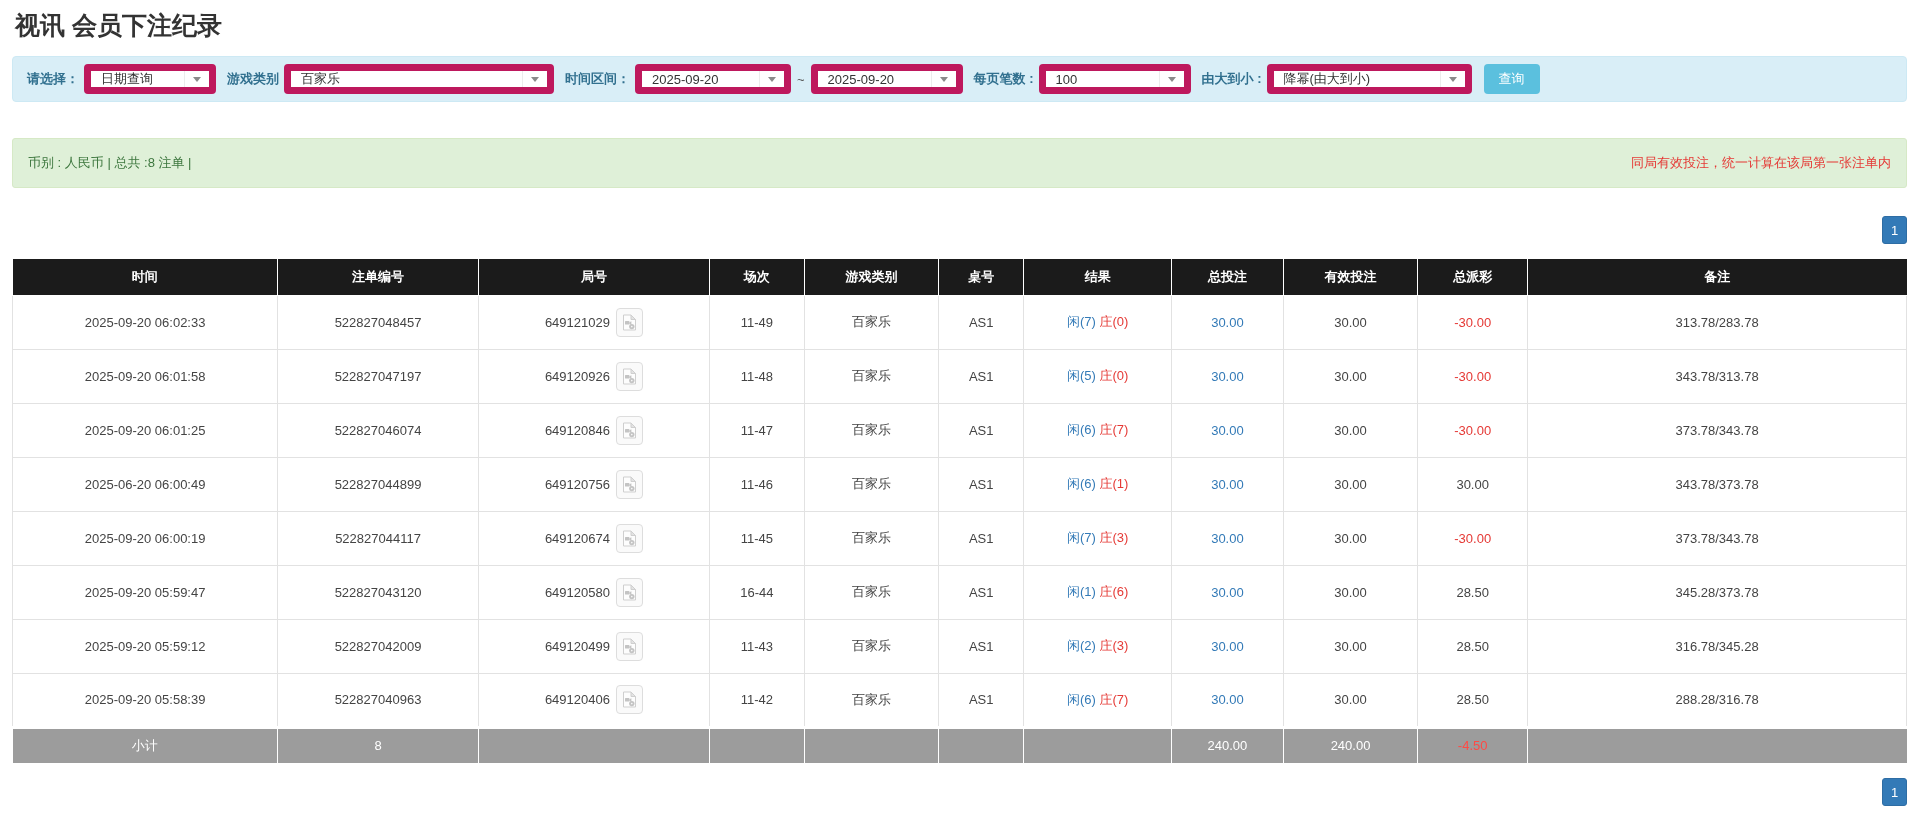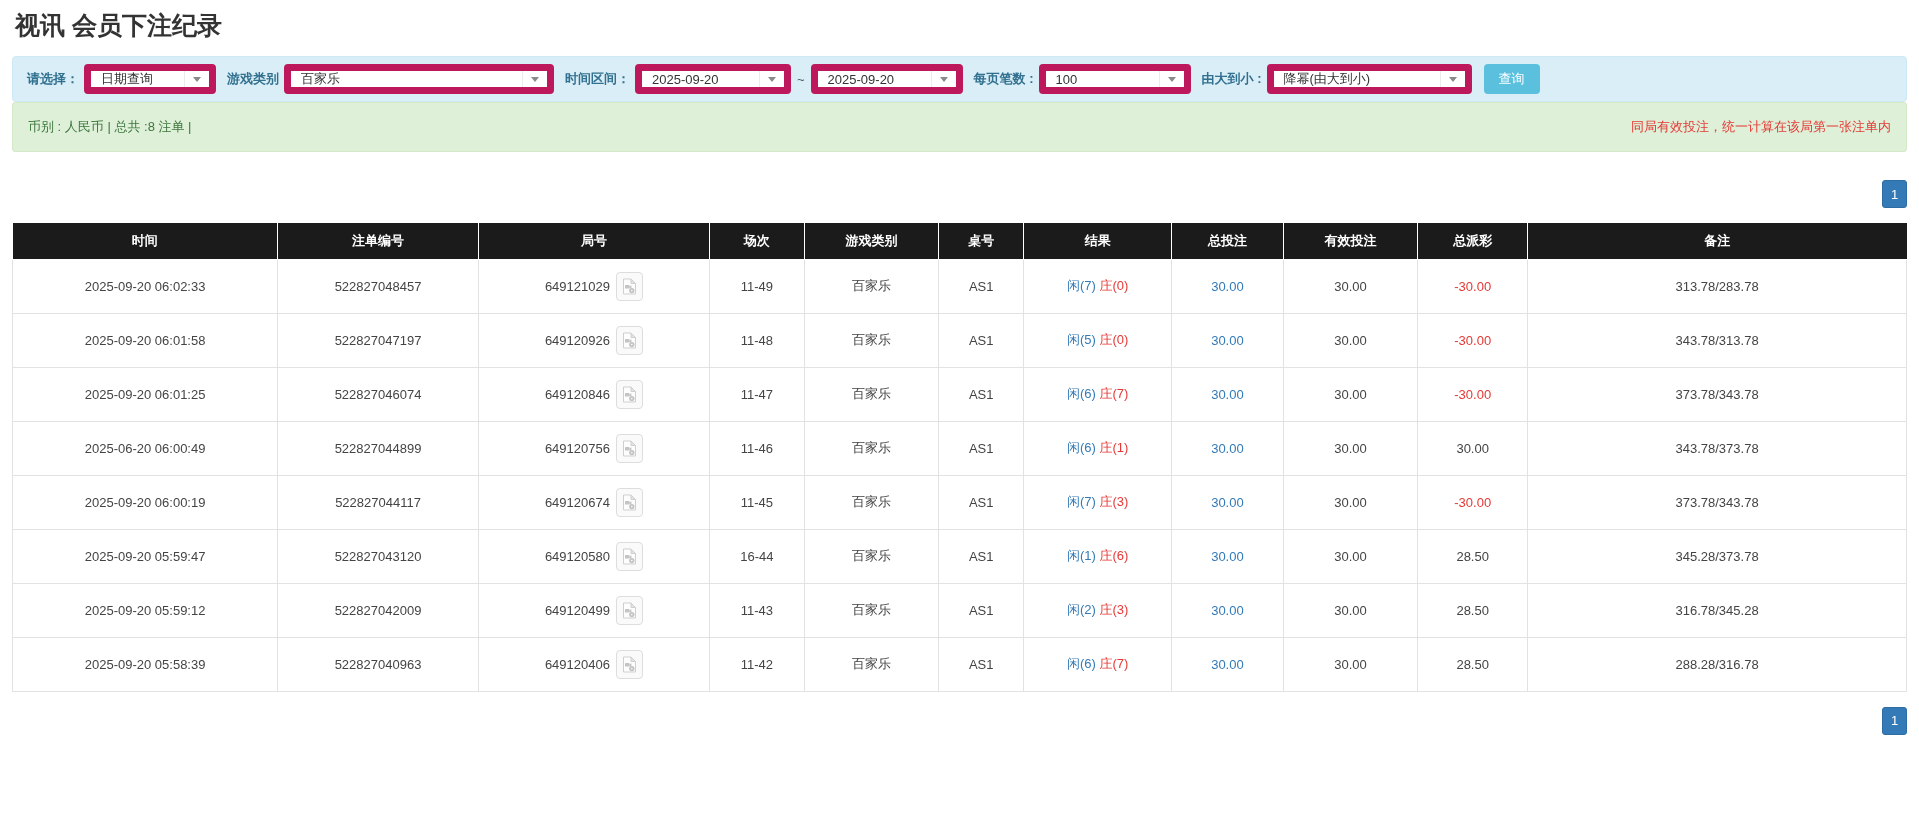--- a/index.html
+++ b/index.html
@@ -34,7 +34,7 @@
   }
   
   .summary-bar{
-    height:50px;background:var(--green-bg);border:1px solid #d6e9c6;
+    margin-top:36px;height:50px;background:var(--green-bg);border:1px solid #d6e9c6;
     border-radius:3px;display:flex;align-items:center;justify-content:space-between;padding:12px 15px;
   }
   .summary-left{font-size:13px;color:var(--green-text);}

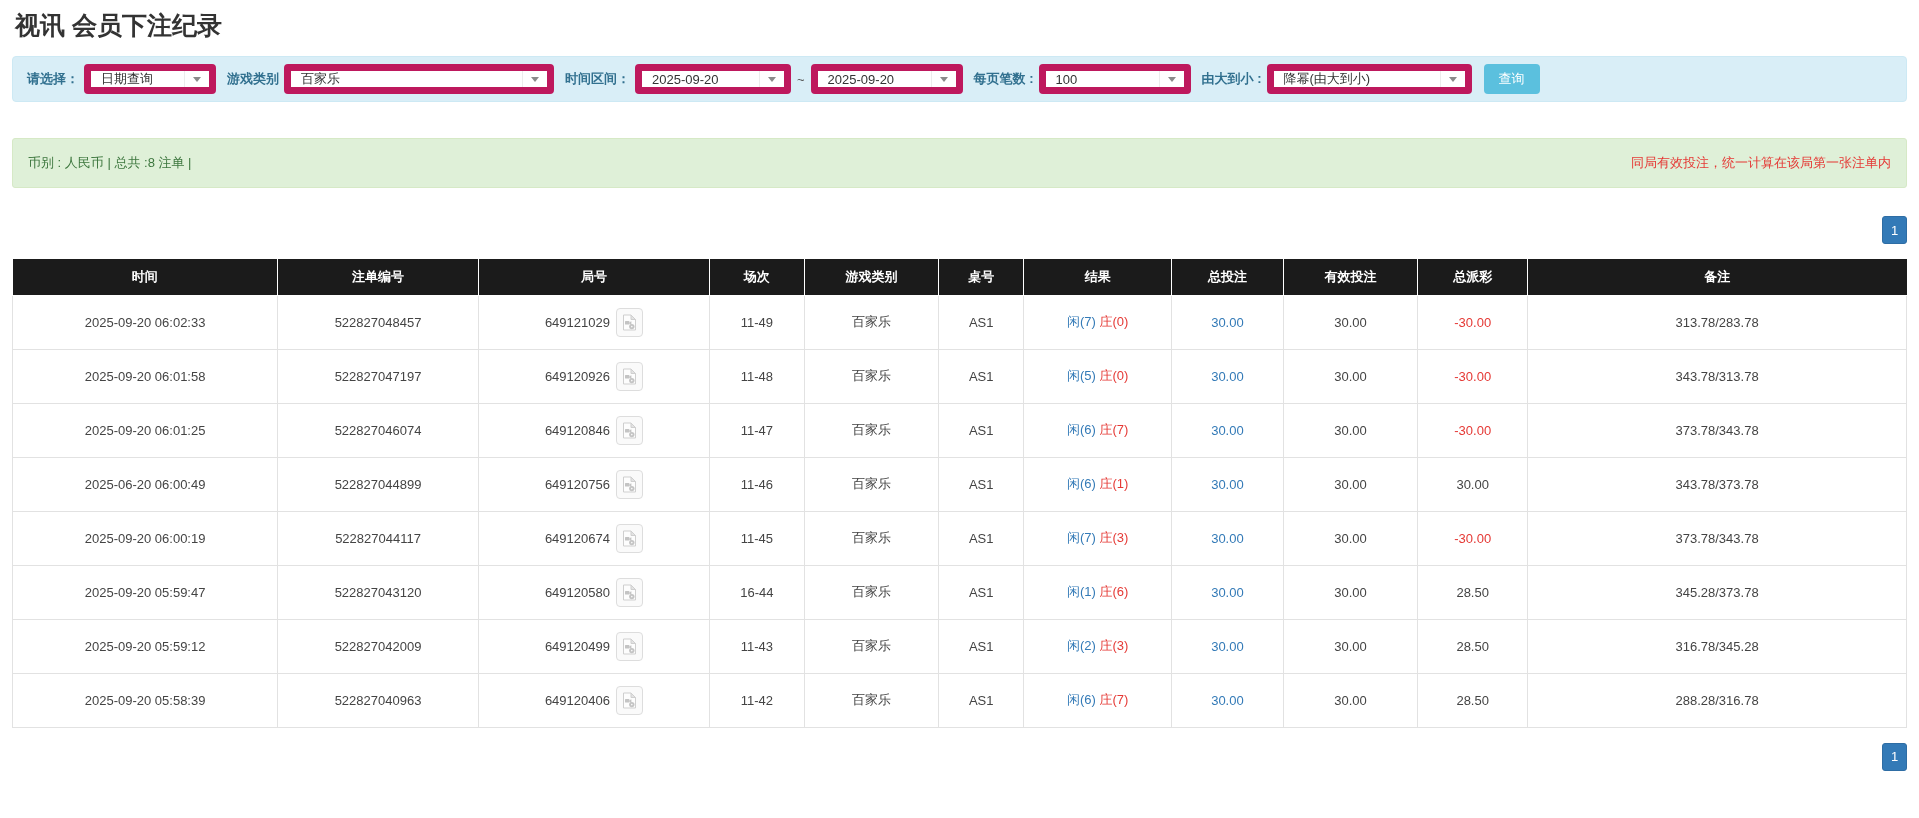--- a/index.html
+++ b/index.html
@@ -359,6 +359,19 @@
           <td><span class="">28.50</span></td>
           <td>288.28/316.78</td>
         </tr>
+        <tr class="sum-row">
+          <td>小计</td>
+          <td>8</td>
+          <td></td>
+          <td></td>
+          <td></td>
+          <td></td>
+          <td></td>
+          <td>240.00</td>
+          <td>240.00</td>
+          <td><span class="neg">-4.50</span></td>
+          <td></td>
+        </tr>
       </tbody>
   </table>
 

